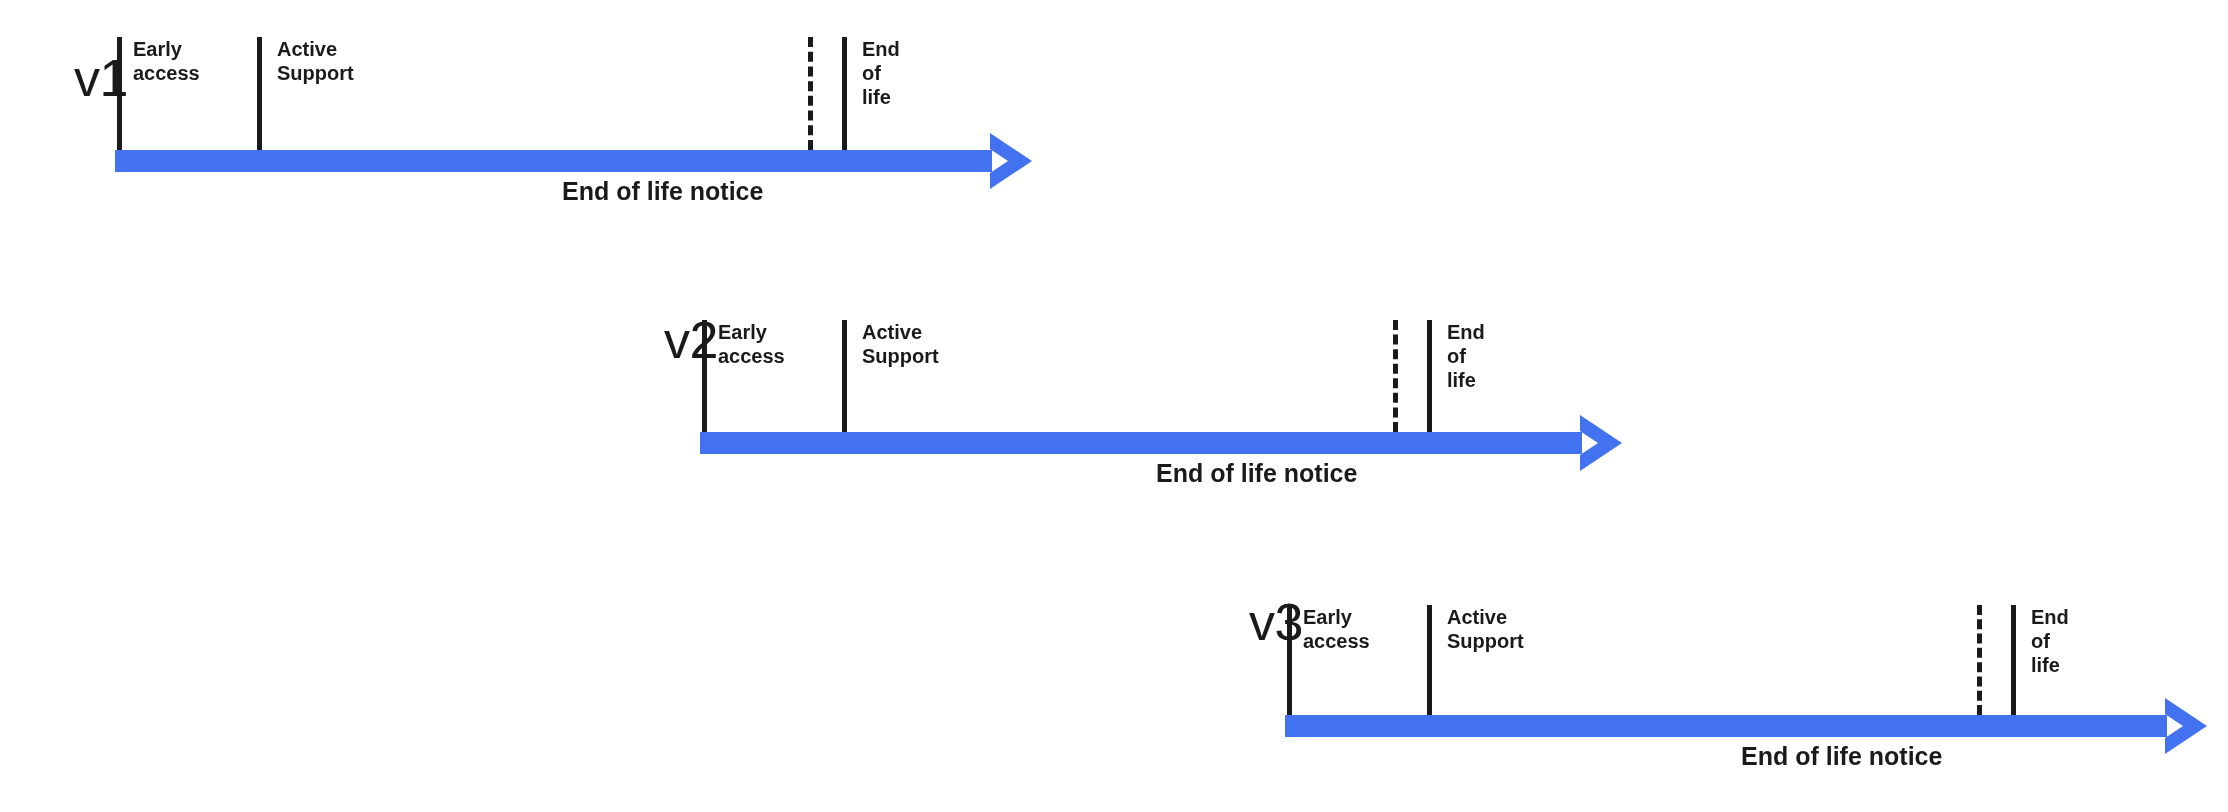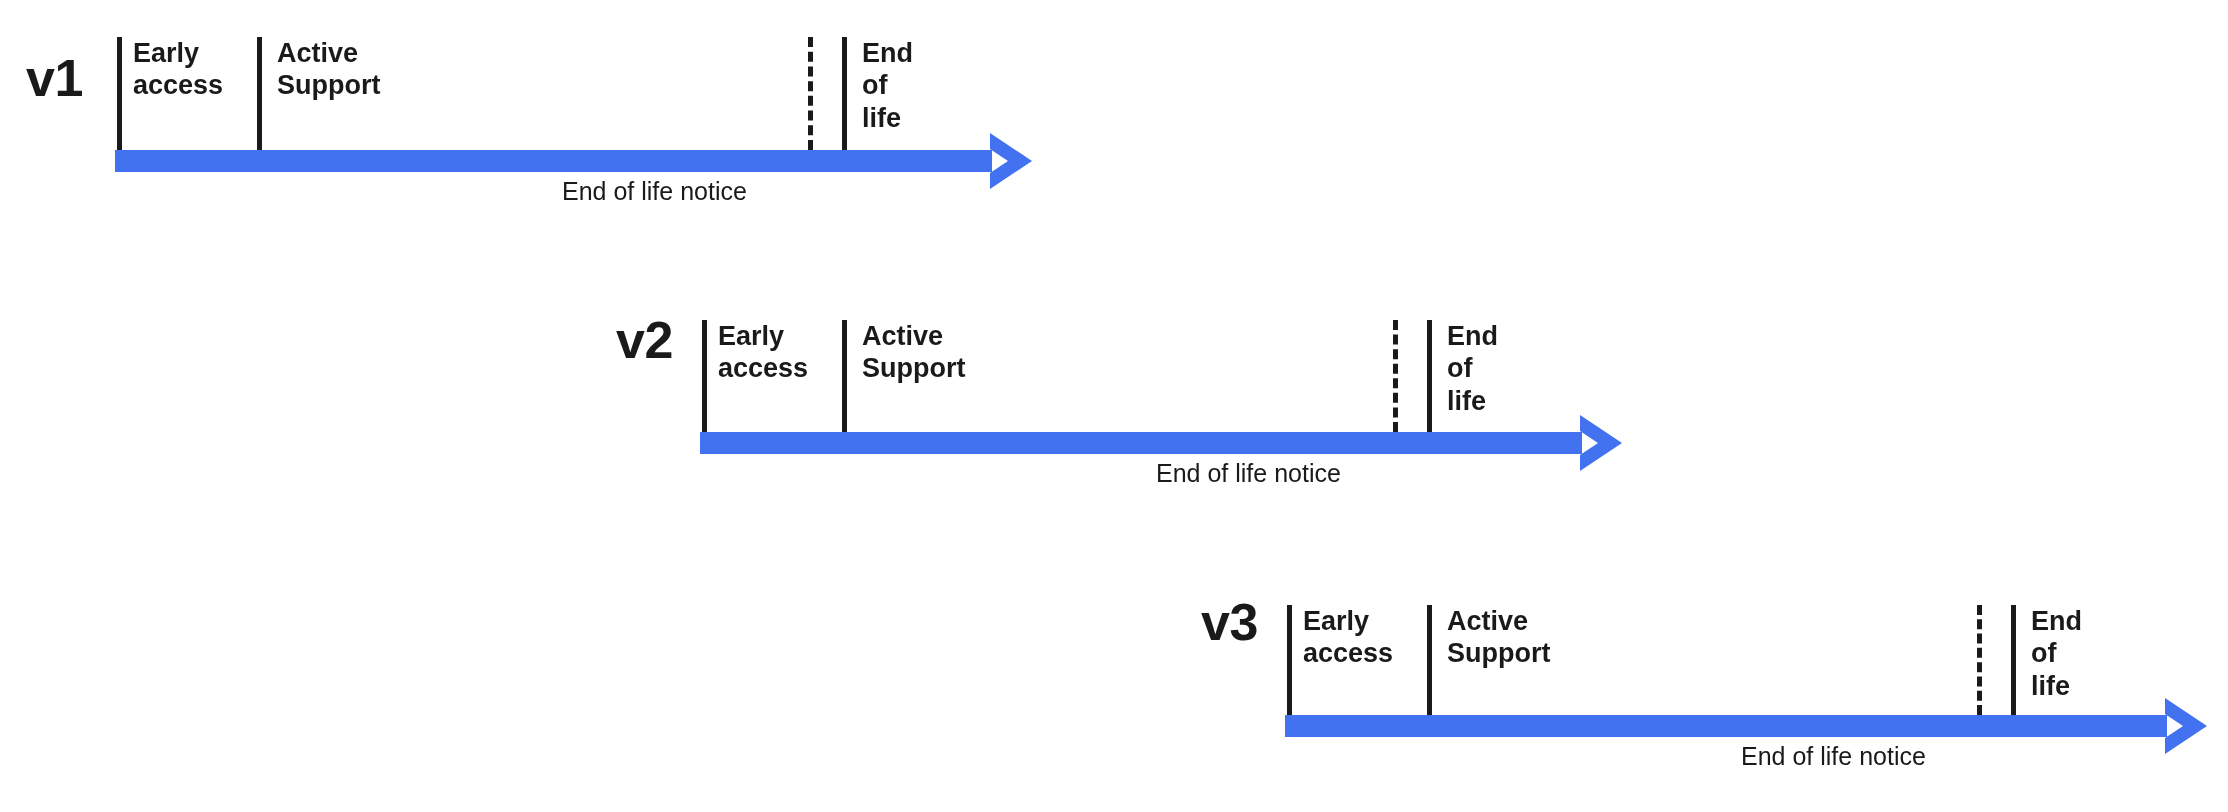--- a/index.html
+++ b/index.html
@@ -29,11 +29,12 @@
   .version-label {
     position: absolute;
     font-size: 52px;
-    font-weight: 700;
+    font-weight: 400;
     color: #1a1a1a;
     letter-spacing: -0.5px;
     white-space: nowrap;
     line-height: 1;
+    margin-left: 48px;
   }
 
   

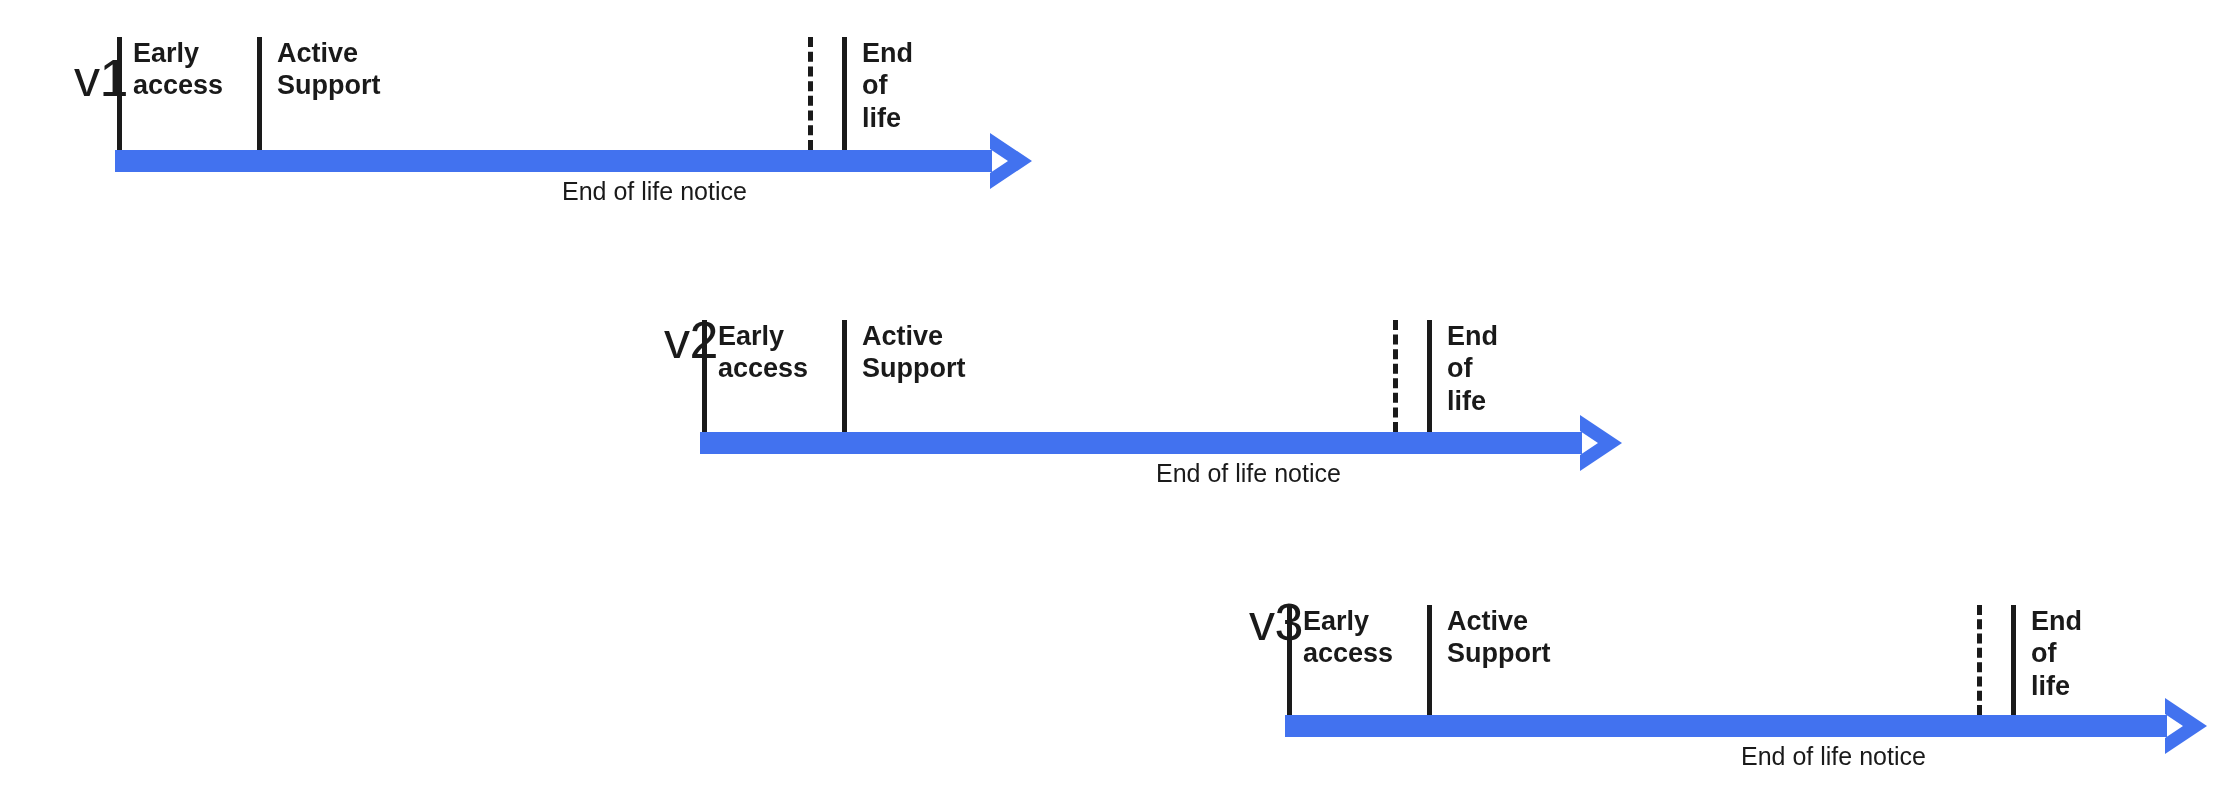--- a/index.html
+++ b/index.html
@@ -65,7 +65,7 @@
   
   .phase-label {
     position: absolute;
-    font-size: 27px;
+    font-size: 20px;
     font-weight: 700;
     color: #1a1a1a;
     line-height: 1.2;

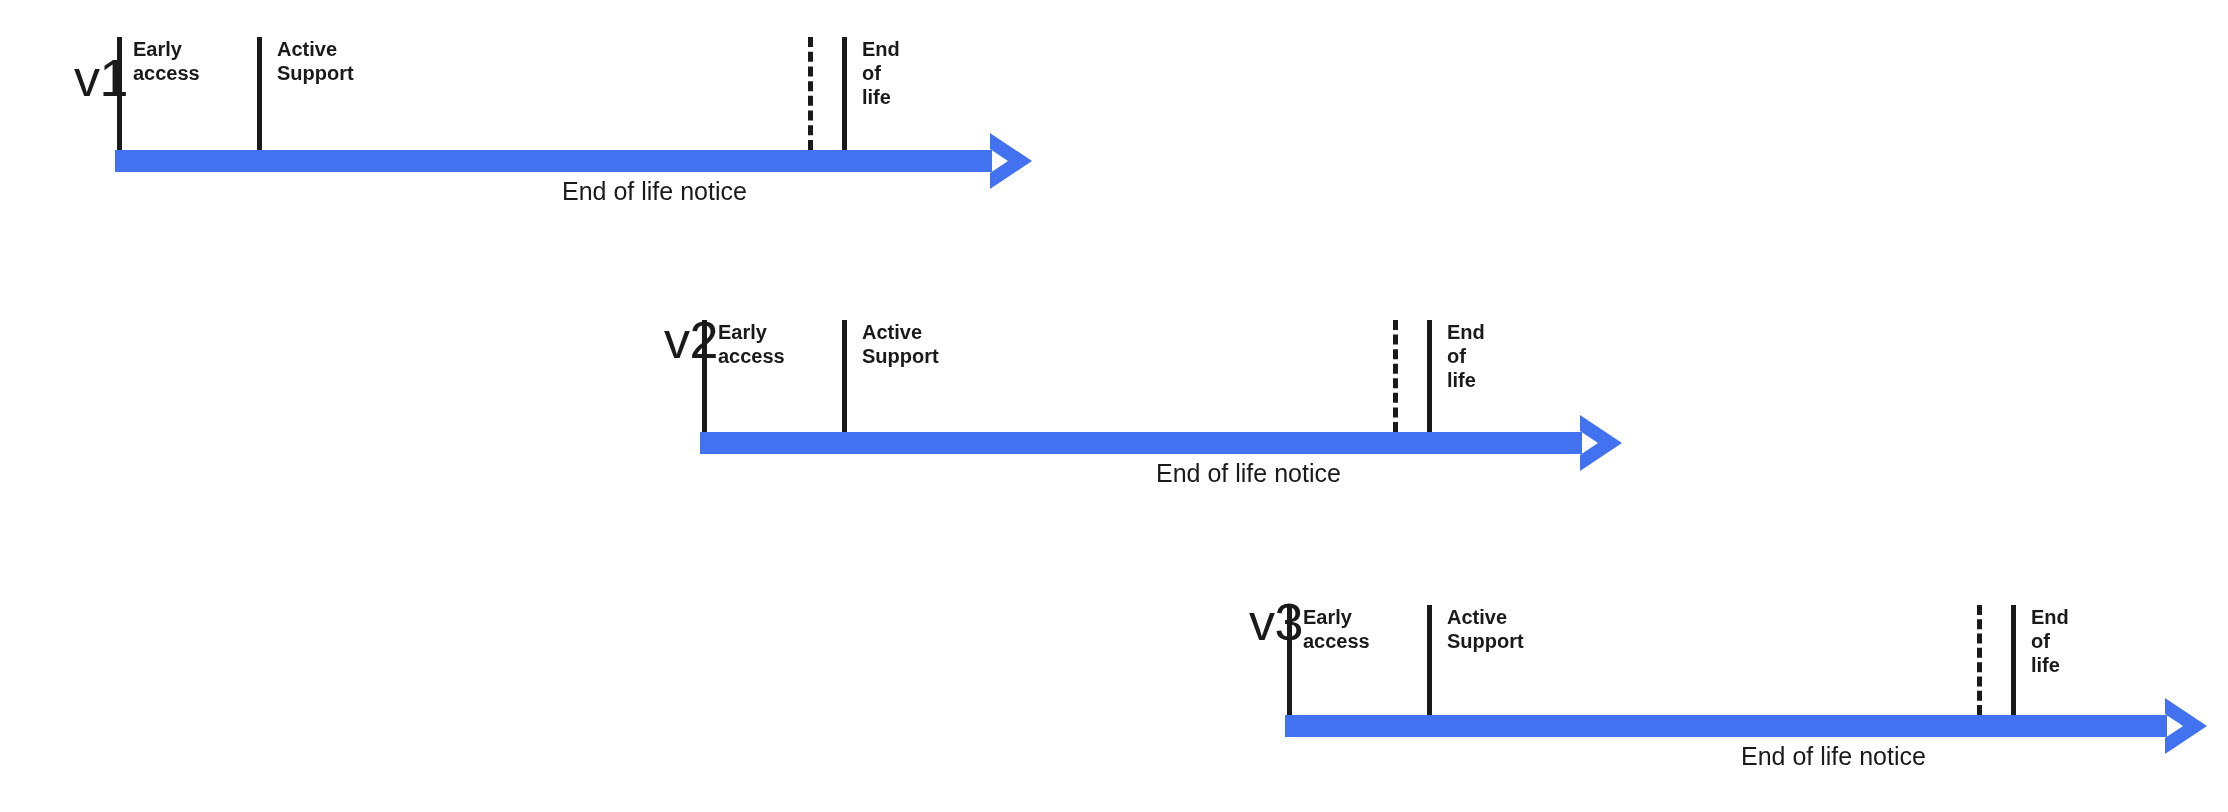--- a/index.html
+++ b/index.html
@@ -76,7 +76,7 @@
   .notice-label {
     position: absolute;
     font-size: 25px;
-    font-weight: 400;
+    font-weight: 700;
     color: #1a1a1a;
     line-height: 1.2;
     white-space: nowrap;

